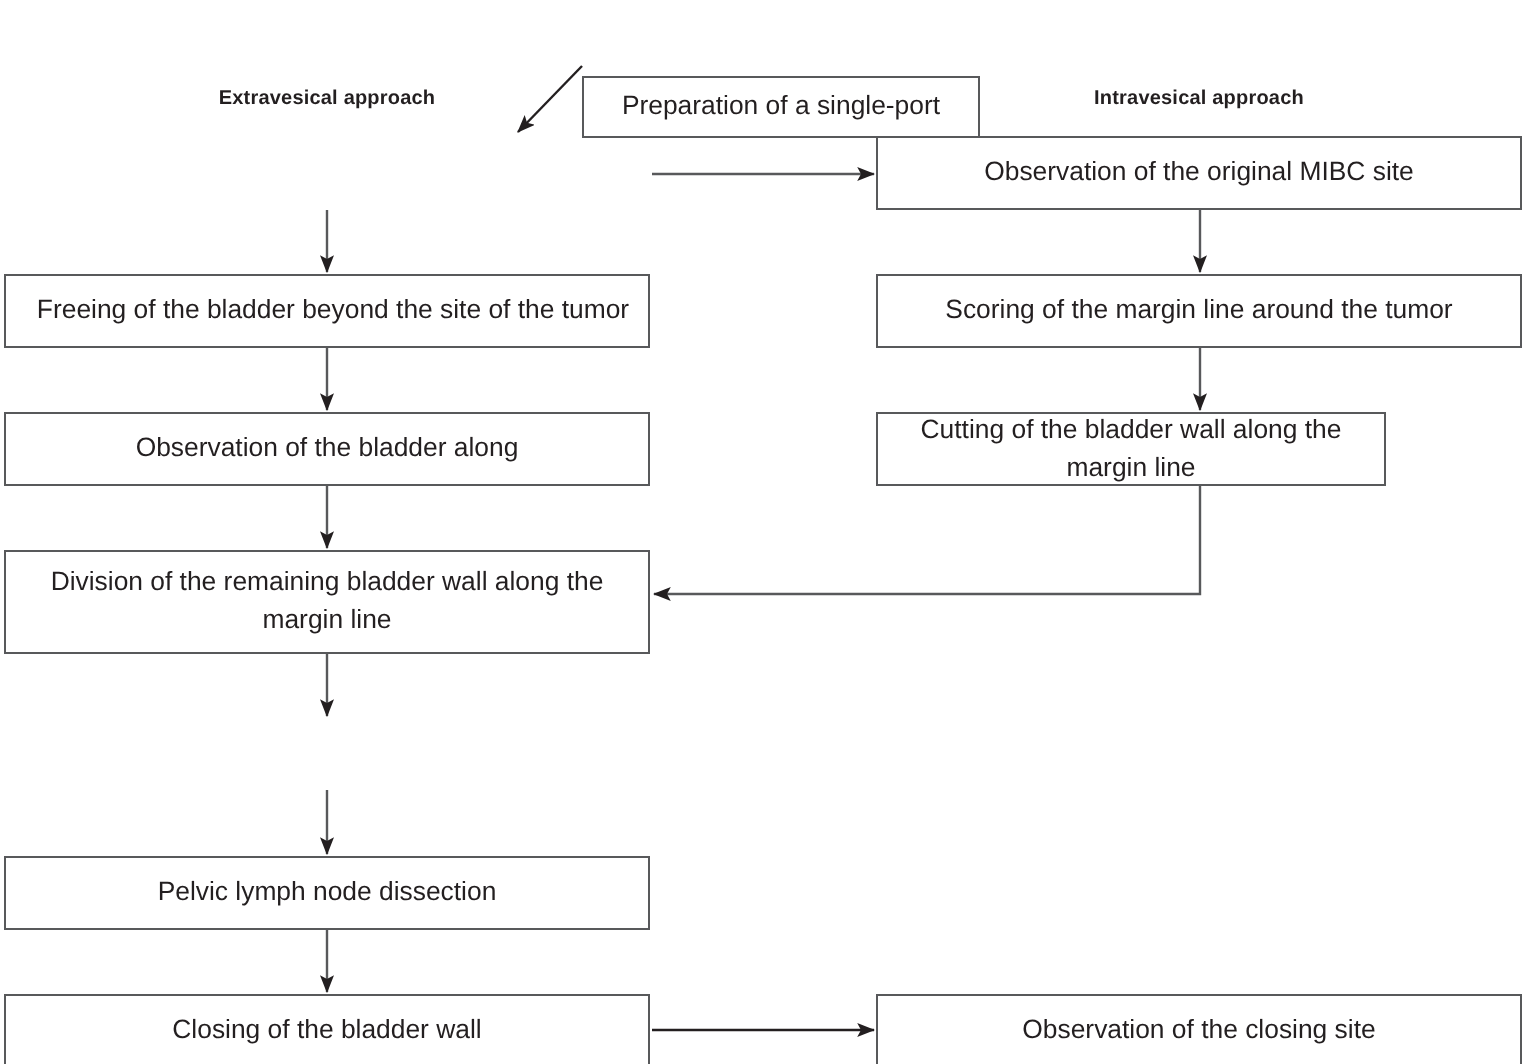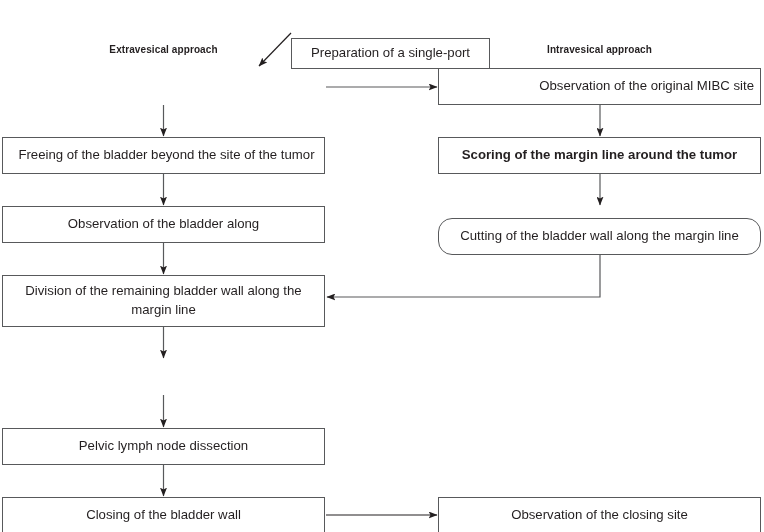--- a/index.html
+++ b/index.html
@@ -111,7 +111,7 @@
     <span>Closing of the bladder wall</span>
   </div>
 
-  <div class="node" style="left:438px; top:68px; width:323px; height:37px;justify-content:flex-end;">
+  <div class="node" style="left:438px; top:68px; width:323px; height:37px;">
     <span>Observation of the original MIBC site</span>
   </div>
   <div class="node" style="left:438px; top:137px; width:323px; height:37px;font-weight:bold;">

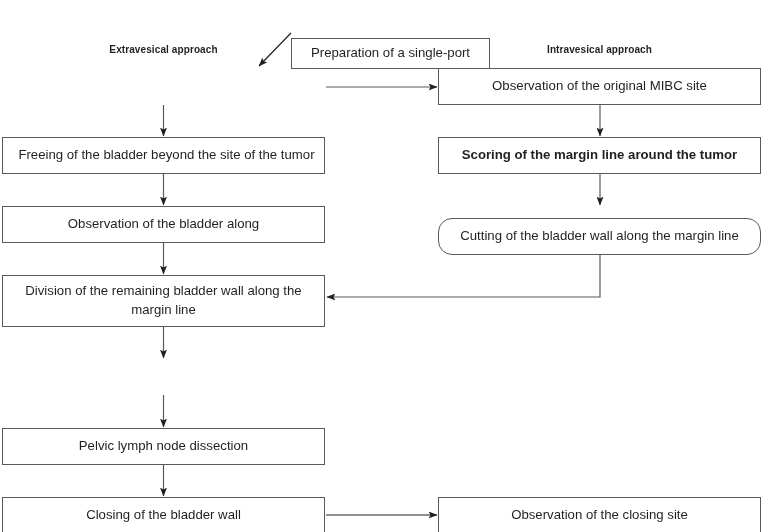--- a/index.html
+++ b/index.html
@@ -114,7 +114,7 @@
   <div class="node" style="left:438px; top:68px; width:323px; height:37px;">
     <span>Observation of the original MIBC site</span>
   </div>
-  <div class="node" style="left:438px; top:137px; width:323px; height:37px;font-weight:bold;">
+  <div class="node" style="left:438px; top:137px; width:323px; height:37px;">
     <span>Scoring of the margin line around the tumor</span>
   </div>
   <div class="node" style="left:438px; top:218px; width:323px; height:37px;border-radius:14px;">

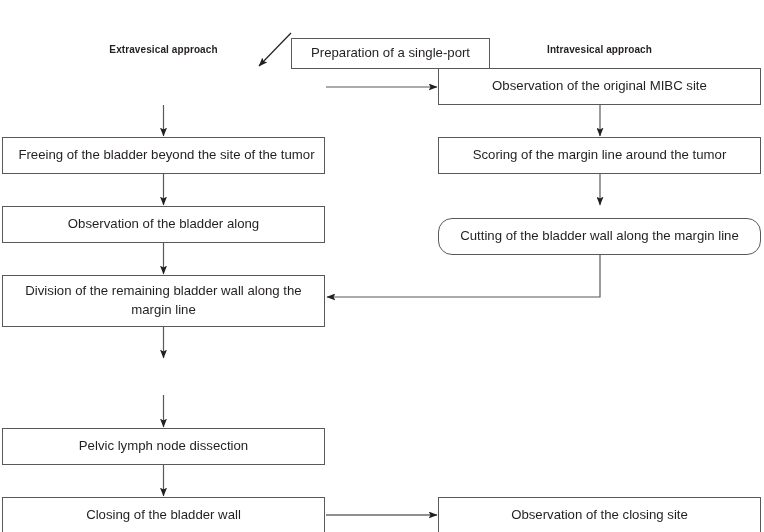--- a/index.html
+++ b/index.html
@@ -117,7 +117,7 @@
   <div class="node" style="left:438px; top:137px; width:323px; height:37px;">
     <span>Scoring of the margin line around the tumor</span>
   </div>
-  <div class="node" style="left:438px; top:218px; width:323px; height:37px;border-radius:14px;">
+  <div class="node" style="left:438px; top:206px; width:255px; height:37px;">
     <span>Cutting of the bladder wall along the margin line</span>
   </div>
   <div class="node" style="left:438px; top:497px; width:323px; height:37px;">

